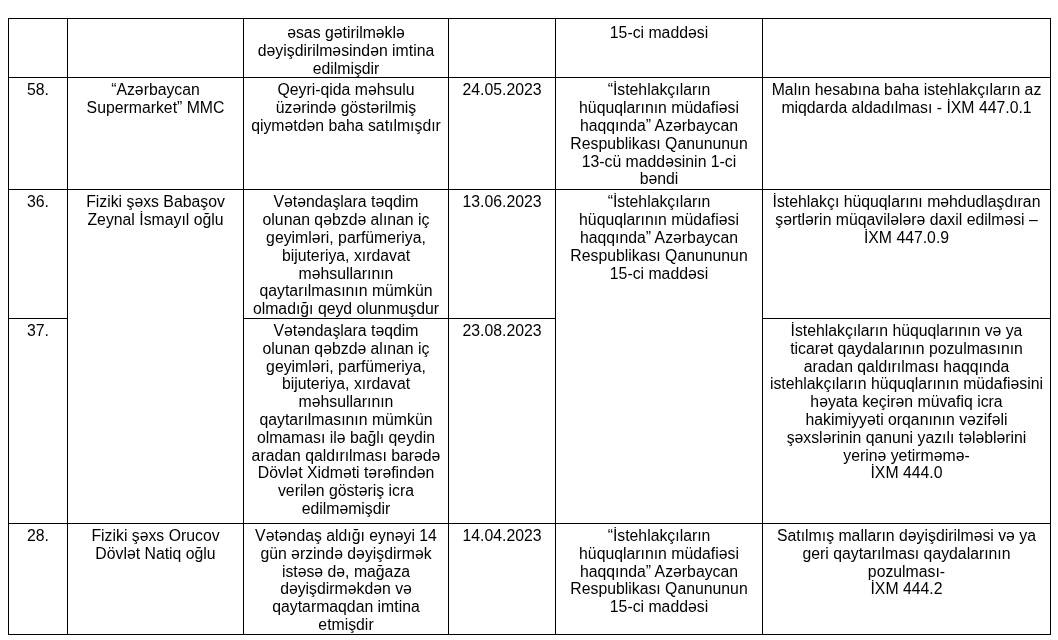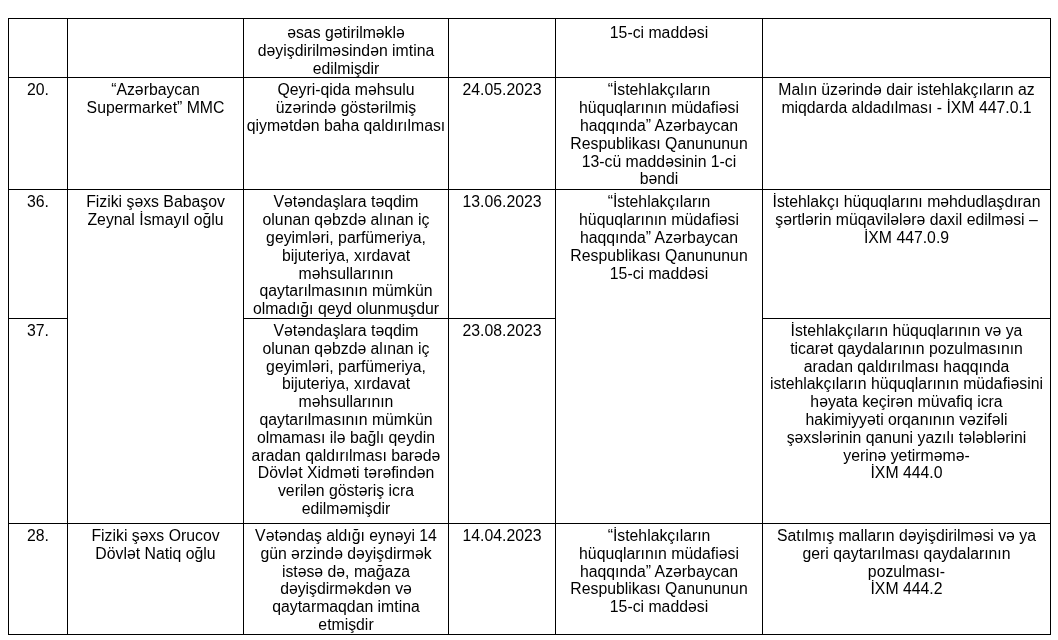--- a/index.html
+++ b/index.html
@@ -68,7 +68,7 @@
       <td></td>
     </tr>
     <tr style="height:112px">
-      <td class="num">20.</td>
+      <td class="num">58.</td>
       <td>“Azərbaycan
 Supermarket” MMC</td>
       <td>Qeyri-qida məhsulu

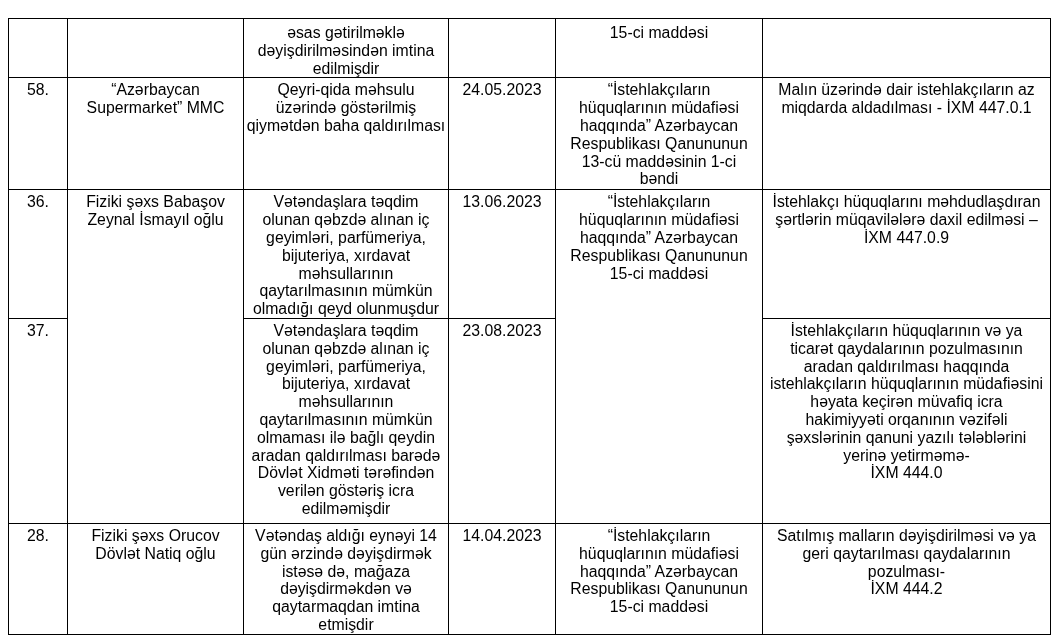--- a/index.html
+++ b/index.html
@@ -73,7 +73,7 @@
 Supermarket” MMC</td>
       <td>Qeyri-qida məhsulu
 üzərində göstərilmiş
-qiymətdən baha qaldırılması</td>
+qiymətdən baha satılmışdır</td>
       <td class="vmid">24.05.2023</td>
       <td>“İstehlakçıların
 hüquqlarının müdafiəsi

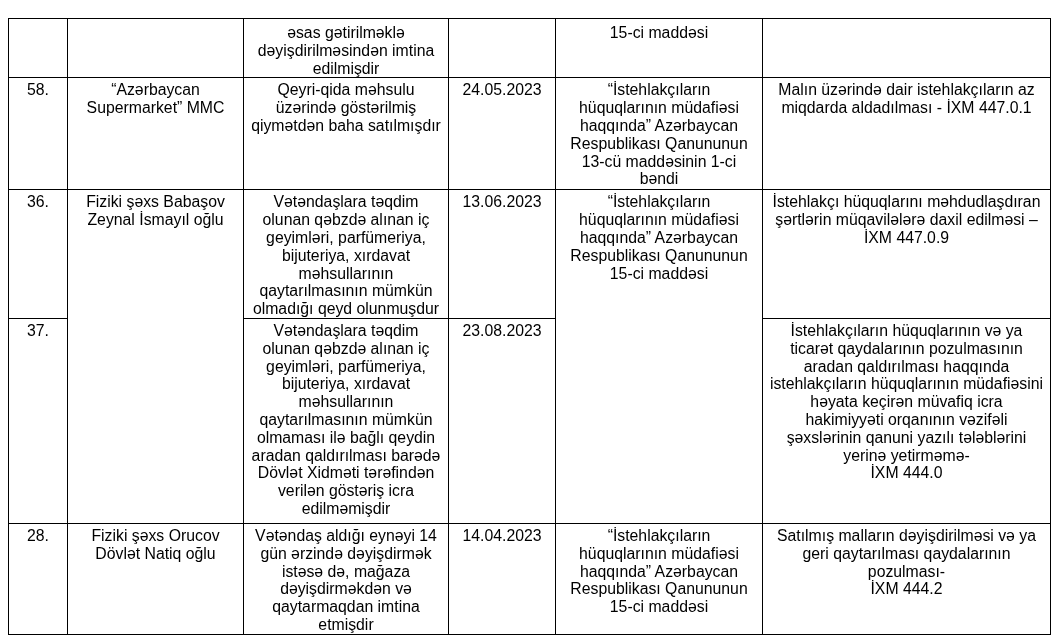--- a/index.html
+++ b/index.html
@@ -81,7 +81,7 @@
 Respublikası Qanununun
 13-cü maddəsinin 1-ci
 bəndi</td>
-      <td>Malın üzərində dair istehlakçıların az
+      <td>Malın hesabına baha istehlakçıların az
 miqdarda aldadılması - İXM 447.0.1</td>
     </tr>
     <tr style="height:128px">

